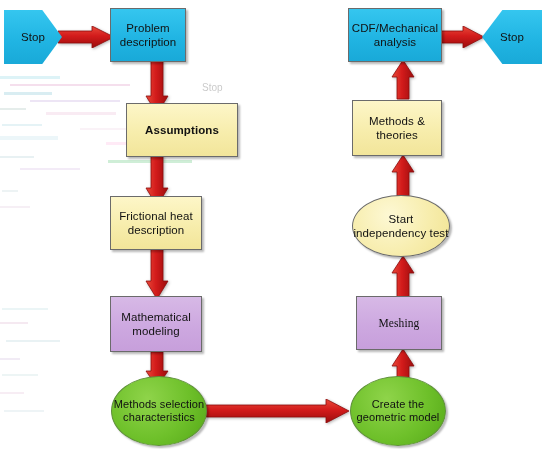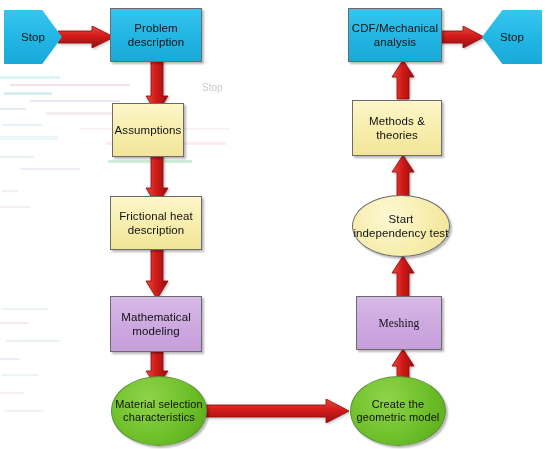--- a/index.html
+++ b/index.html
@@ -185,7 +185,7 @@
     <span class="lbl">Stop</span>
   </div>
 
-  <div class="node rect fill-blue" style="left:110px; top:8px; width:92px; height:54px;">
+  <div class="node rect fill-blue" style="left:110px; top:8px; width:76px; height:54px;">
     <span>Problem description</span>
   </div>
 

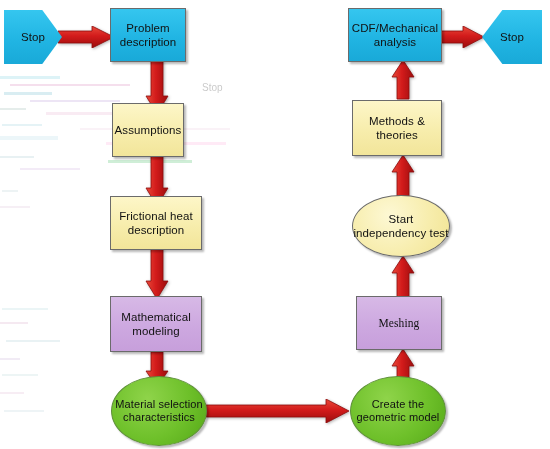--- a/index.html
+++ b/index.html
@@ -189,7 +189,7 @@
     <span>Problem description</span>
   </div>
 
-  <div class="node rect fill-yellow" style="left:112px; top:103px; width:72px; height:54px;">
+  <div class="node rect fill-yellow" style="left:126px; top:103px; width:112px; height:54px;font-weight:bold;">
     <span>Assumptions</span>
   </div>
 

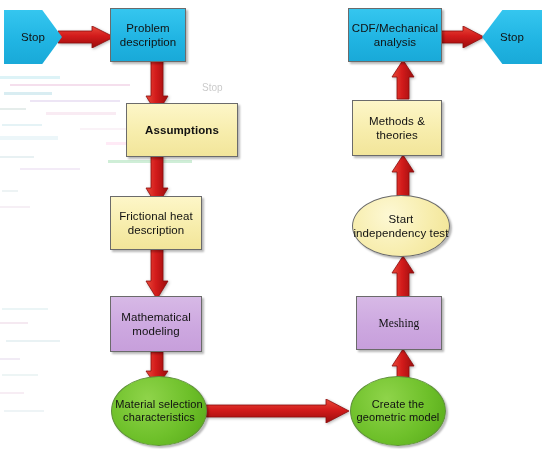--- a/index.html
+++ b/index.html
@@ -202,7 +202,7 @@
   </div>
 
   <div class="node ellipse" style="left:111px; top:376px; width:96px; height:70px; font-size:11px;">
-    <span>Material selection characteristics</span>
+    <span>Methods selection characteristics</span>
   </div>
 
   <div class="node ellipse" style="left:350px; top:376px; width:96px; height:70px; font-size:11px;">

